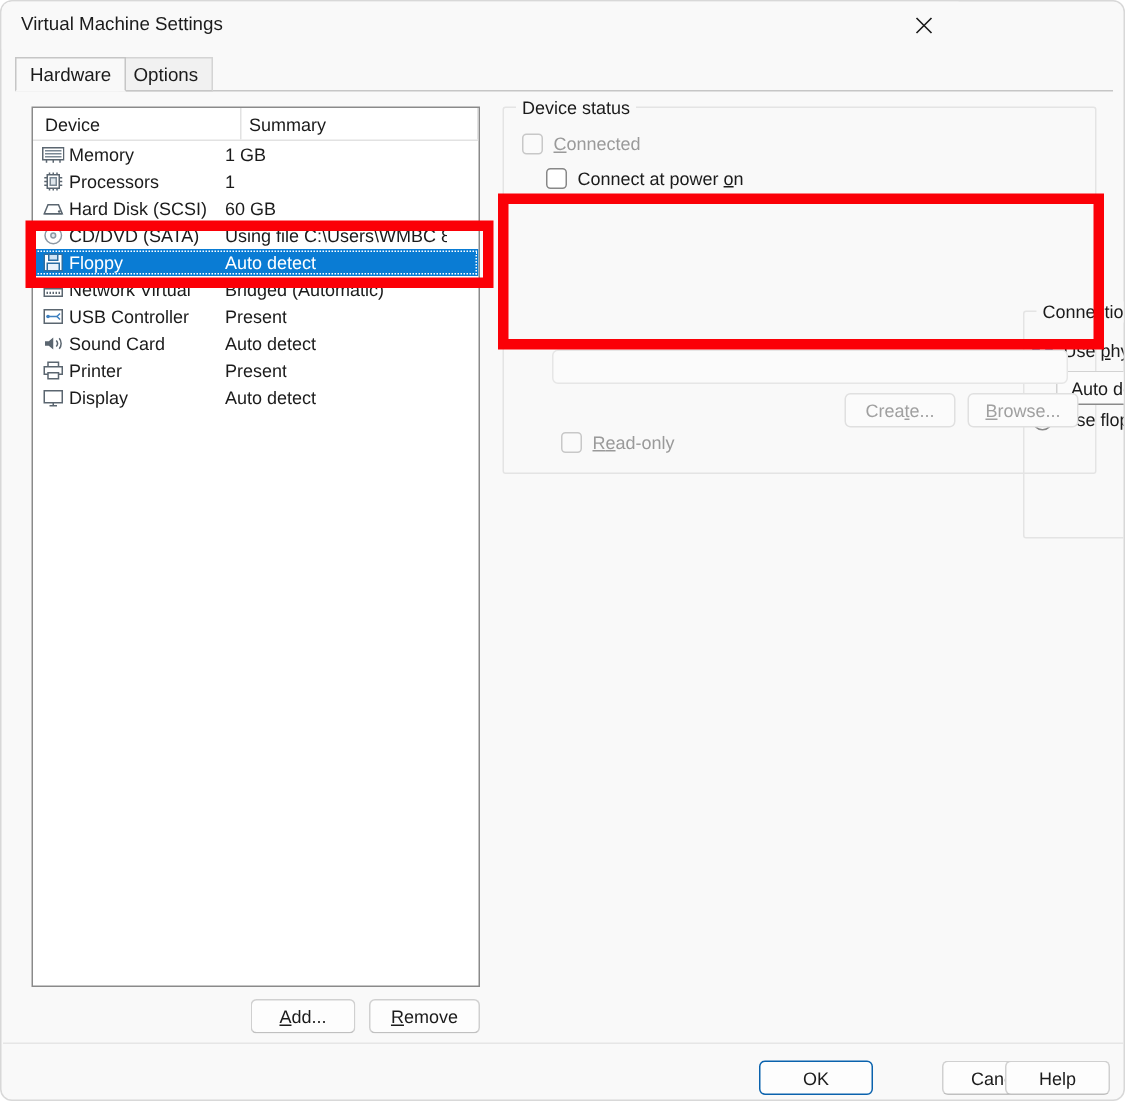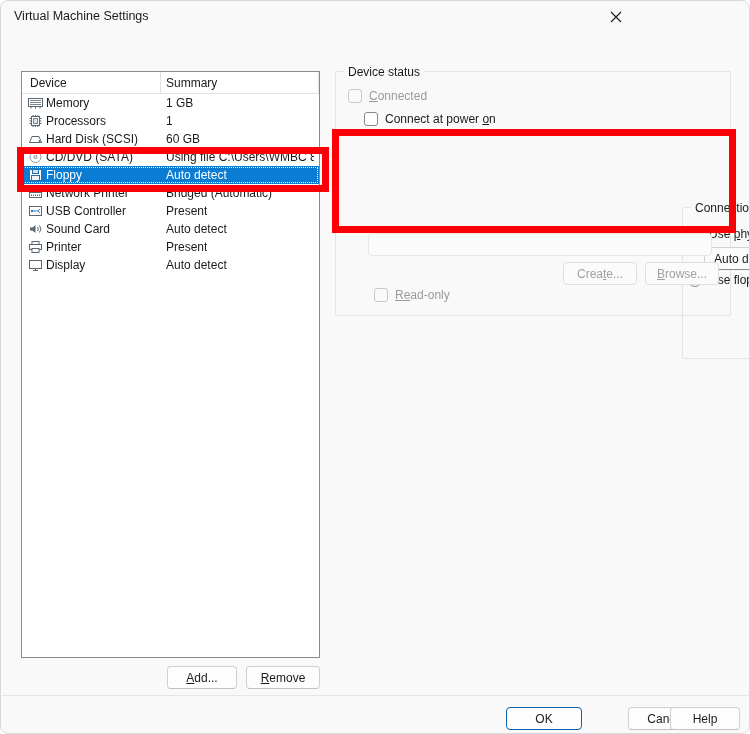--- a/index.html
+++ b/index.html
@@ -354,6 +354,15 @@
     </div>
   </div>
 
+  <div id="tabstrip">
+    <div id="tab-underline"></div>
+    <div class="tab active">
+      <span>Hardware</span>
+    </div>
+    <div class="tab inactive">
+      <span>Options</span>
+    </div>
+  </div>
 
   <div id="device-list">
     <div id="list-header">

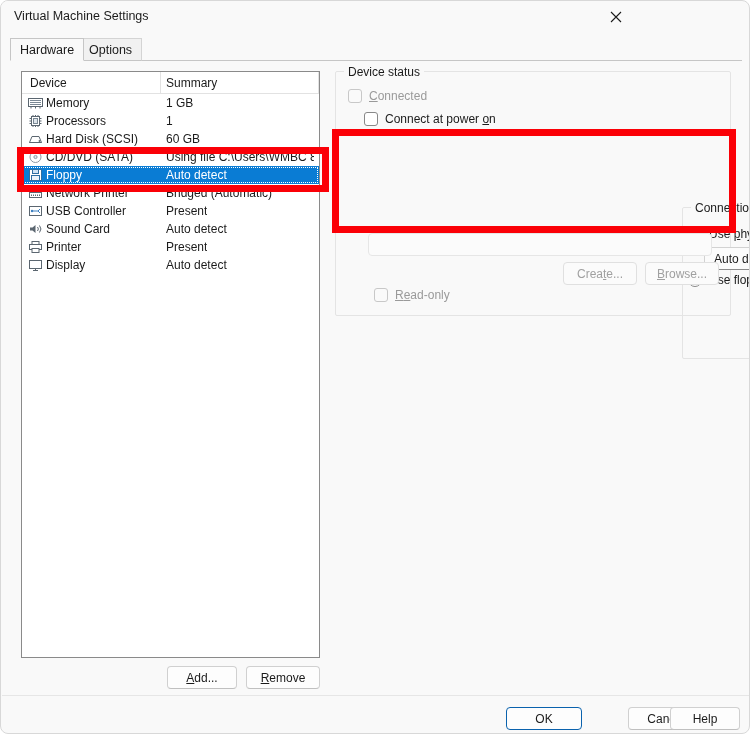--- a/index.html
+++ b/index.html
@@ -166,7 +166,7 @@
   }
   .dev-summary {
     position: absolute;
-    left: 144px;
+    left: 128px;
     font-size: 12px;
     white-space: nowrap;
     overflow: hidden;

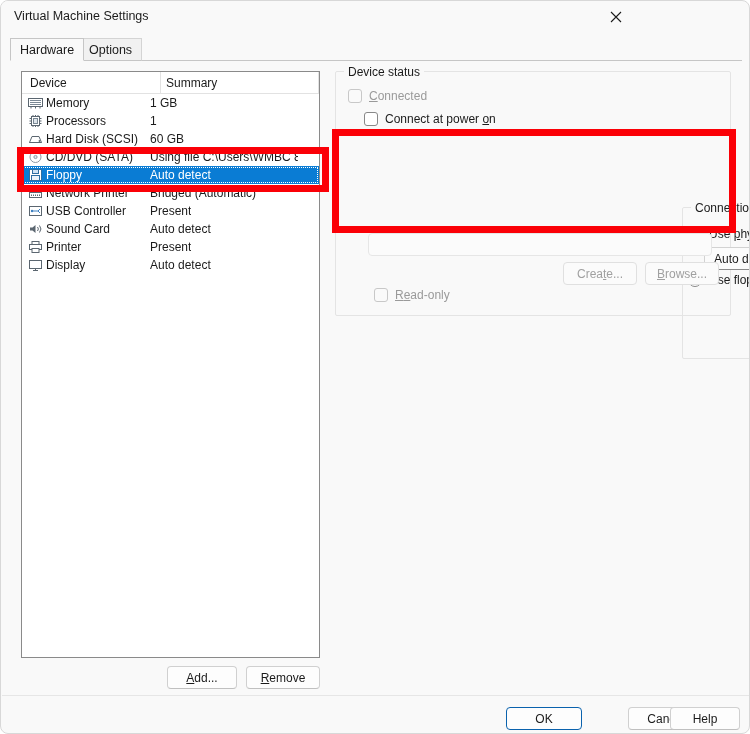--- a/index.html
+++ b/index.html
@@ -440,7 +440,7 @@
               <path d="M7.5 6.5v-3" stroke="#5b6670"></path>
             </svg>
         </span>
-        <span class="dev-name">Network Printer</span>
+        <span class="dev-name">Network Virtual</span>
         <span class="dev-summary">Bridged (Automatic)</span>
       </div>
 

